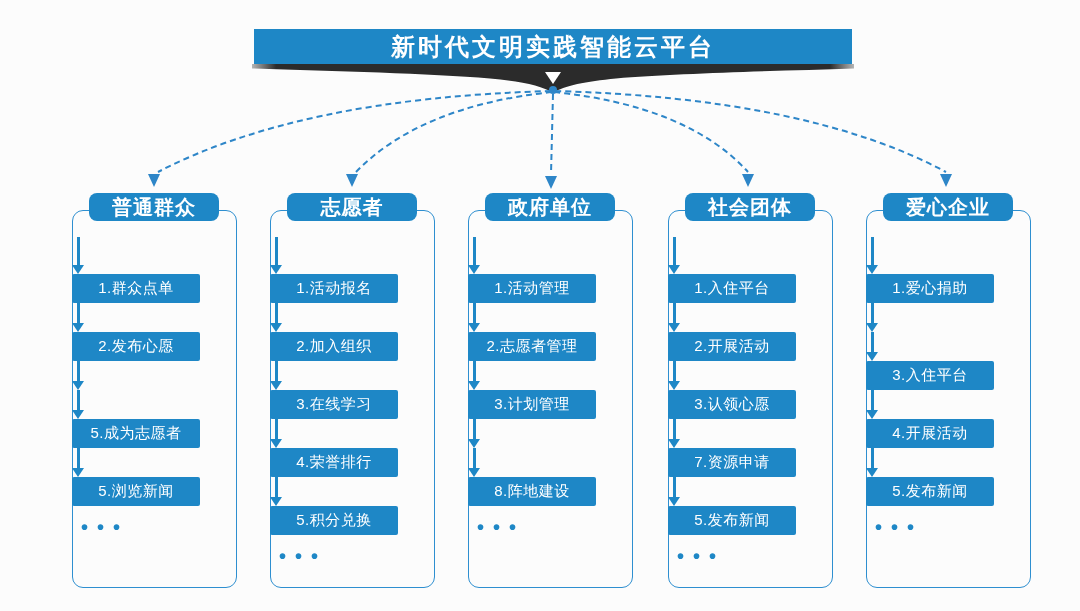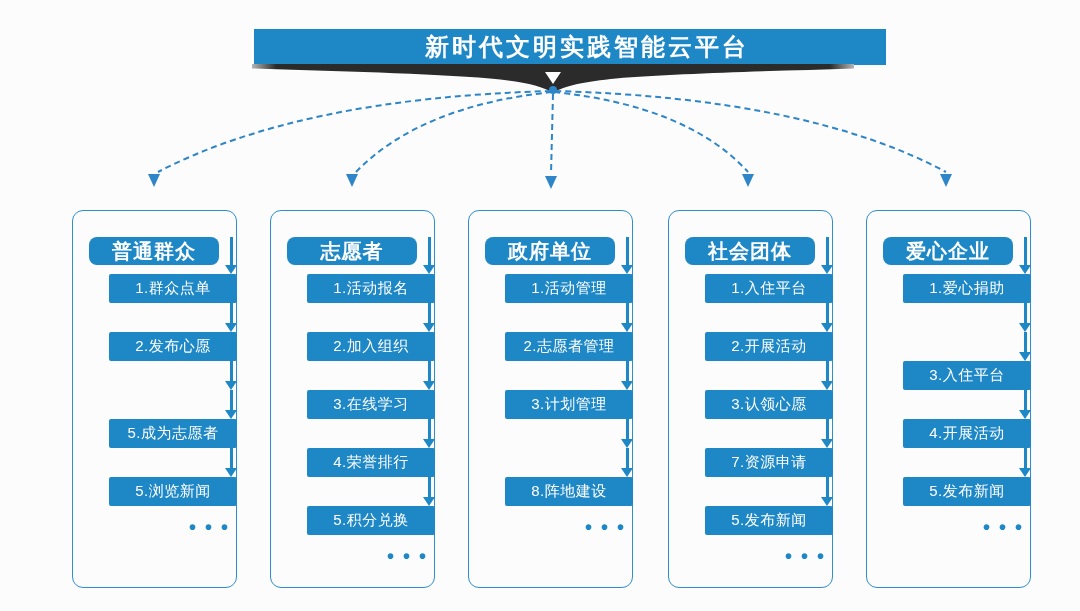--- a/index.html
+++ b/index.html
@@ -16,7 +16,7 @@
     position:absolute;left:254px;top:29px;width:598px;height:36px;
     background:#1e87c6;color:#fff;
     display:flex;align-items:center;justify-content:center;
-    font-size:24px;font-weight:bold;letter-spacing:3px;padding-left:34px;
+    font-size:24px;font-weight:bold;letter-spacing:3px;
   }
   .swoosh{position:absolute;left:252px;top:64px;width:602px;height:32px;}
 

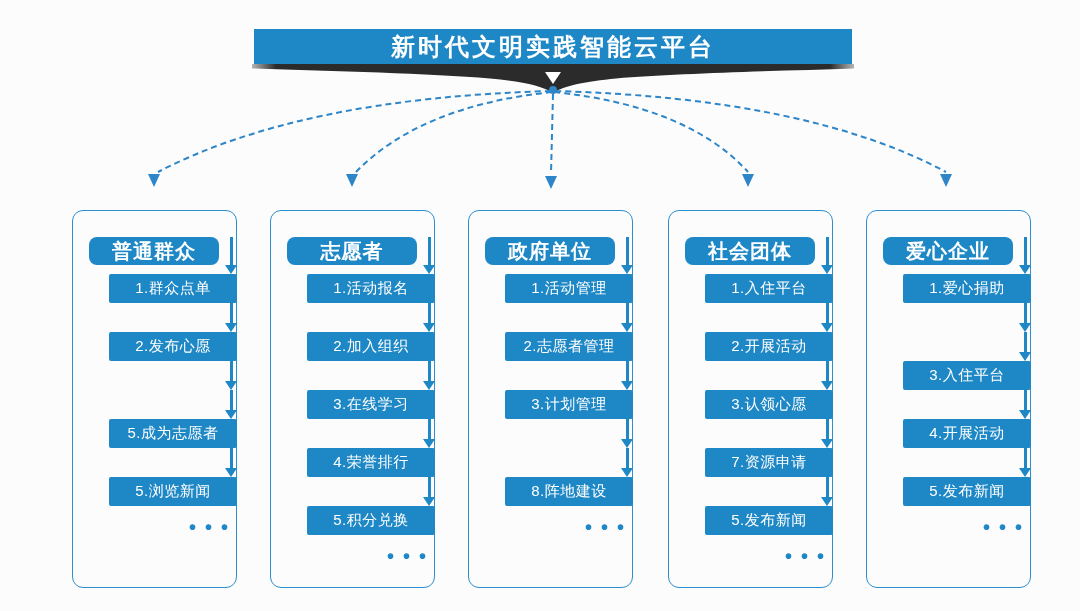--- a/index.html
+++ b/index.html
@@ -33,7 +33,7 @@
     position:absolute;left:17px;top:0;width:130px;height:28px;
     background:#1e87c6;color:#fff;border-radius:8px;
     display:flex;align-items:center;justify-content:center;
-    font-size:20px;font-weight:bold;letter-spacing:1px;z-index:2;margin-top:44px;
+    font-size:20px;font-weight:bold;letter-spacing:1px;z-index:2;
   }
   .colbody{
     position:absolute;left:0;top:44px;width:165px;

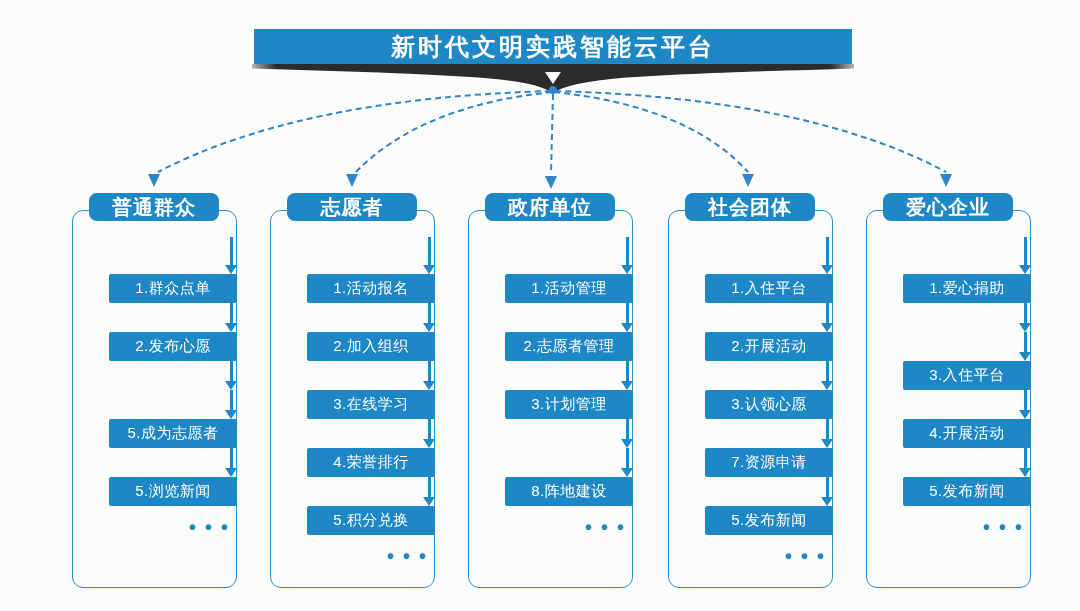--- a/index.html
+++ b/index.html
@@ -37,7 +37,7 @@
   }
   .colbody{
     position:absolute;left:0;top:44px;width:165px;
-    display:flex;flex-direction:column;align-items:flex-end;
+    display:flex;flex-direction:column;align-items:flex-start;
   }
   .step{
     width:128px;height:29px;background:#1e87c6;color:#fff;border-radius:2px;

